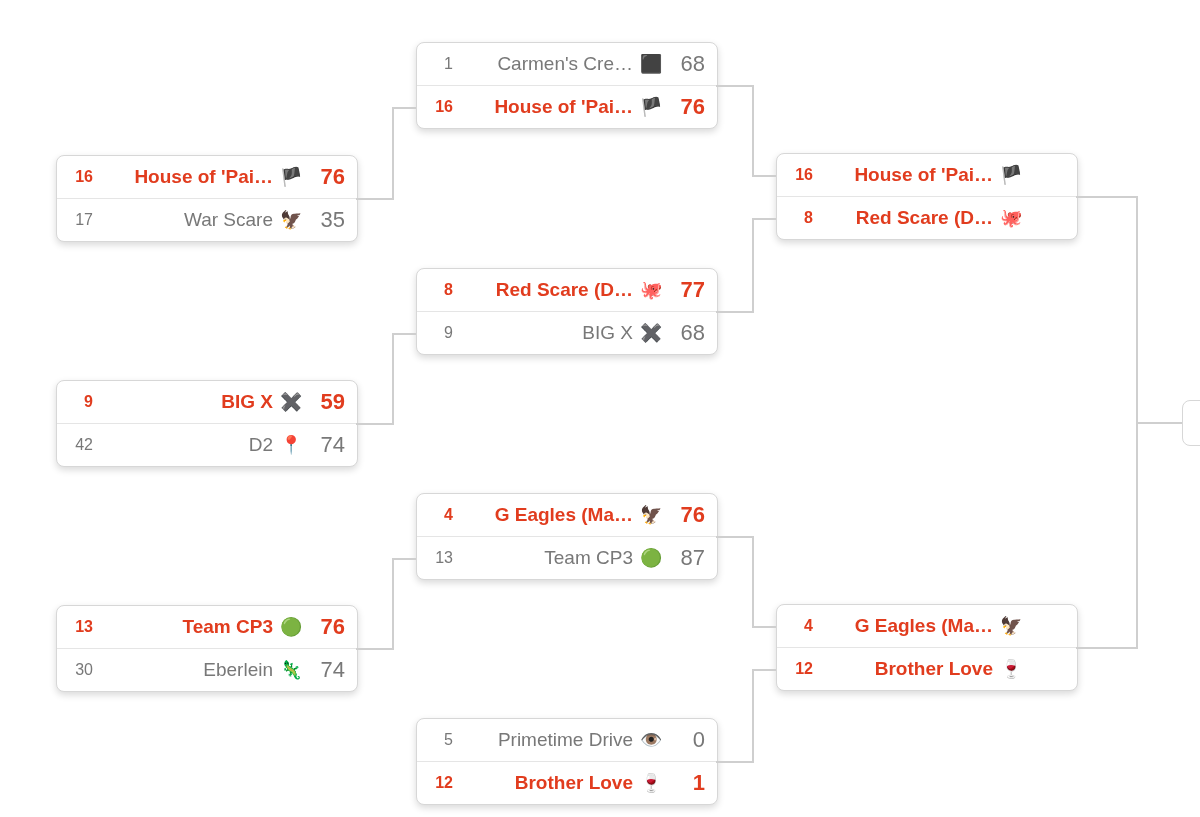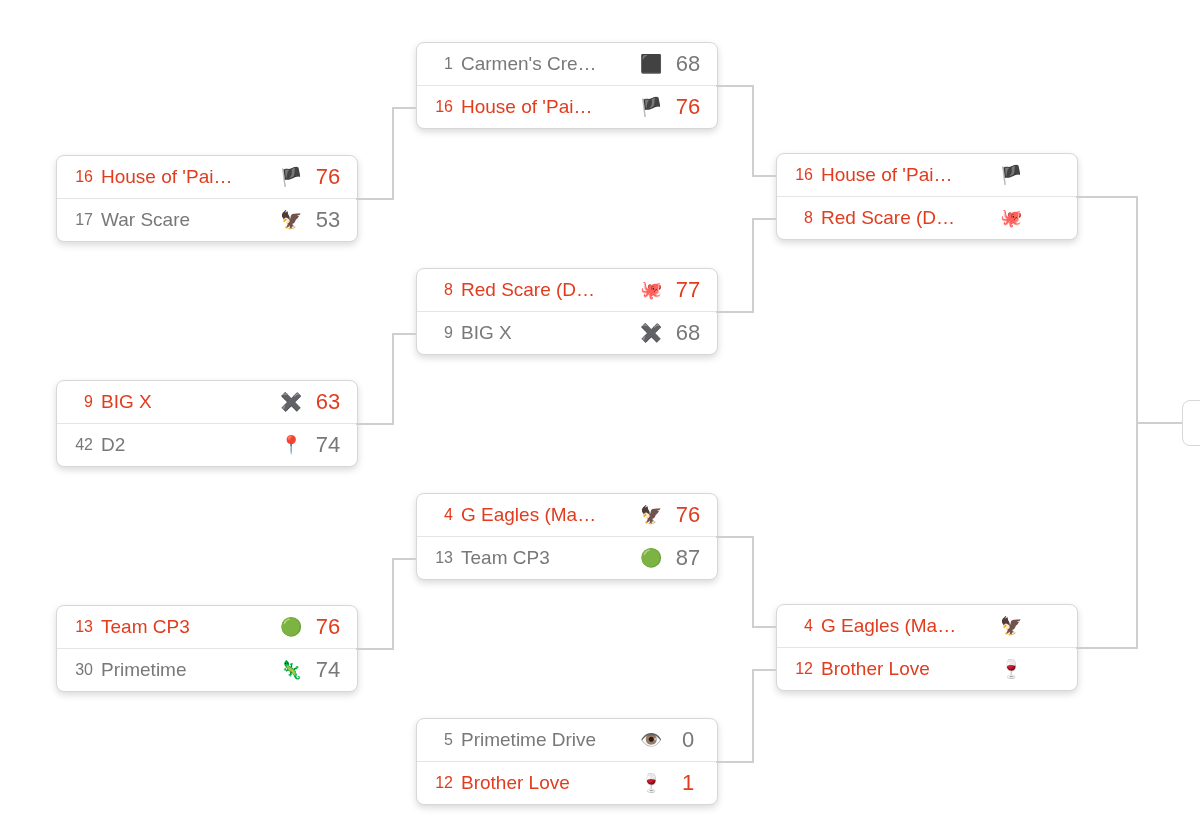--- a/index.html
+++ b/index.html
@@ -13,7 +13,7 @@
   }
   .team + .team{border-top:1px solid #e5e5e5;}
   .seed{width:24px;text-align:right;font-size:16px;}
-  .name{flex:1;white-space:nowrap;overflow:hidden;text-overflow:ellipsis;}
+  .name{flex:1;white-space:nowrap;overflow:hidden;text-overflow:ellipsis;text-align:right;}
   .logo{width:22px;height:22px;display:flex;align-items:center;justify-content:center;font-size:18px;}
   .score{width:34px;text-align:center;font-size:22px;}
   .win .seed,.win .name,.win .score{color:#e13c1e;font-weight:400;}

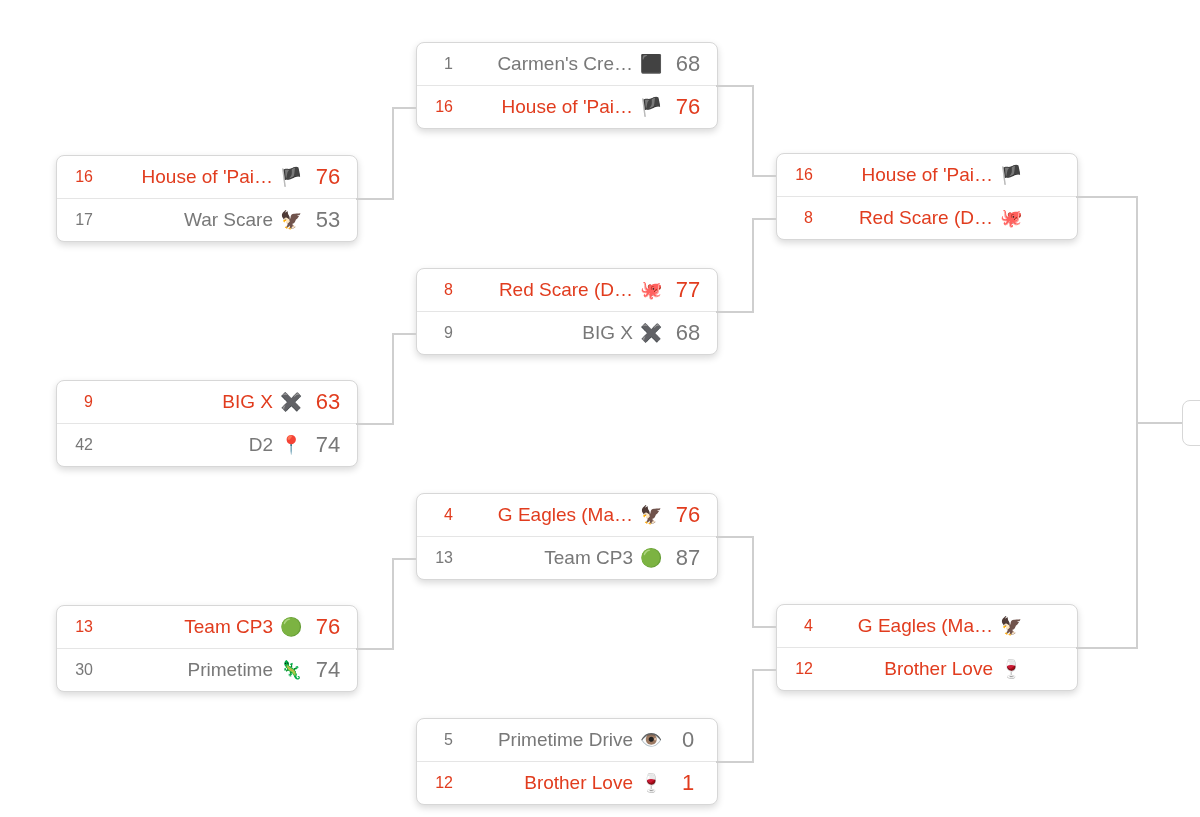--- a/index.html
+++ b/index.html
@@ -15,7 +15,7 @@
   .seed{width:24px;text-align:right;font-size:16px;}
   .name{flex:1;white-space:nowrap;overflow:hidden;text-overflow:ellipsis;text-align:right;}
   .logo{width:22px;height:22px;display:flex;align-items:center;justify-content:center;font-size:18px;}
-  .score{width:34px;text-align:center;font-size:22px;}
+  .score{width:34px;text-align:right;font-size:22px;}
   .win .seed,.win .name,.win .score{color:#e13c1e;font-weight:400;}
   .lose .seed,.lose .name,.lose .score{color:#787878;}
   .conn{position:absolute;background:#cfcfcf;}

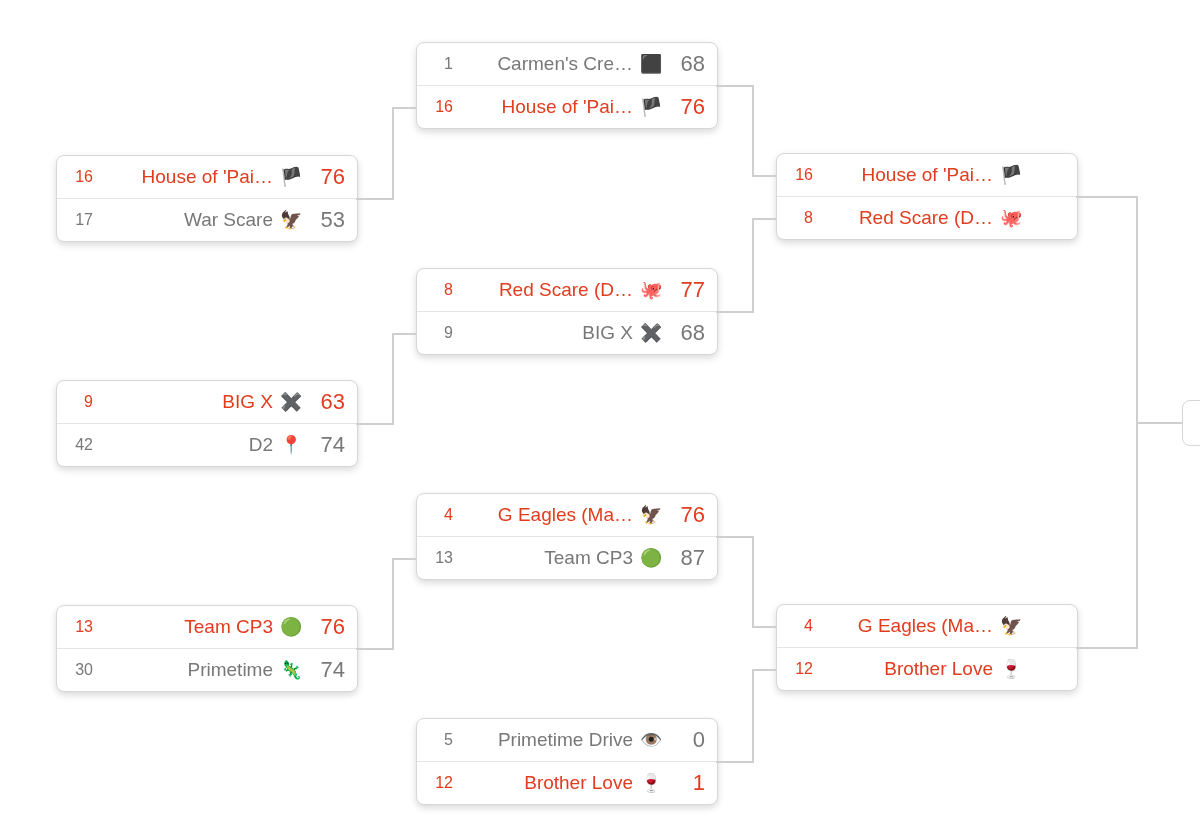--- a/index.html
+++ b/index.html
@@ -16,7 +16,7 @@
   .name{flex:1;white-space:nowrap;overflow:hidden;text-overflow:ellipsis;text-align:right;}
   .logo{width:22px;height:22px;display:flex;align-items:center;justify-content:center;font-size:18px;}
   .score{width:34px;text-align:right;font-size:22px;}
-  .win .seed,.win .name,.win .score{color:#e13c1e;font-weight:400;}
+  .win .seed,.win .name,.win .score{color:#e13c1e;font-weight:700;}
   .lose .seed,.lose .name,.lose .score{color:#787878;}
   .conn{position:absolute;background:#cfcfcf;}
   .hconn{height:2px;}

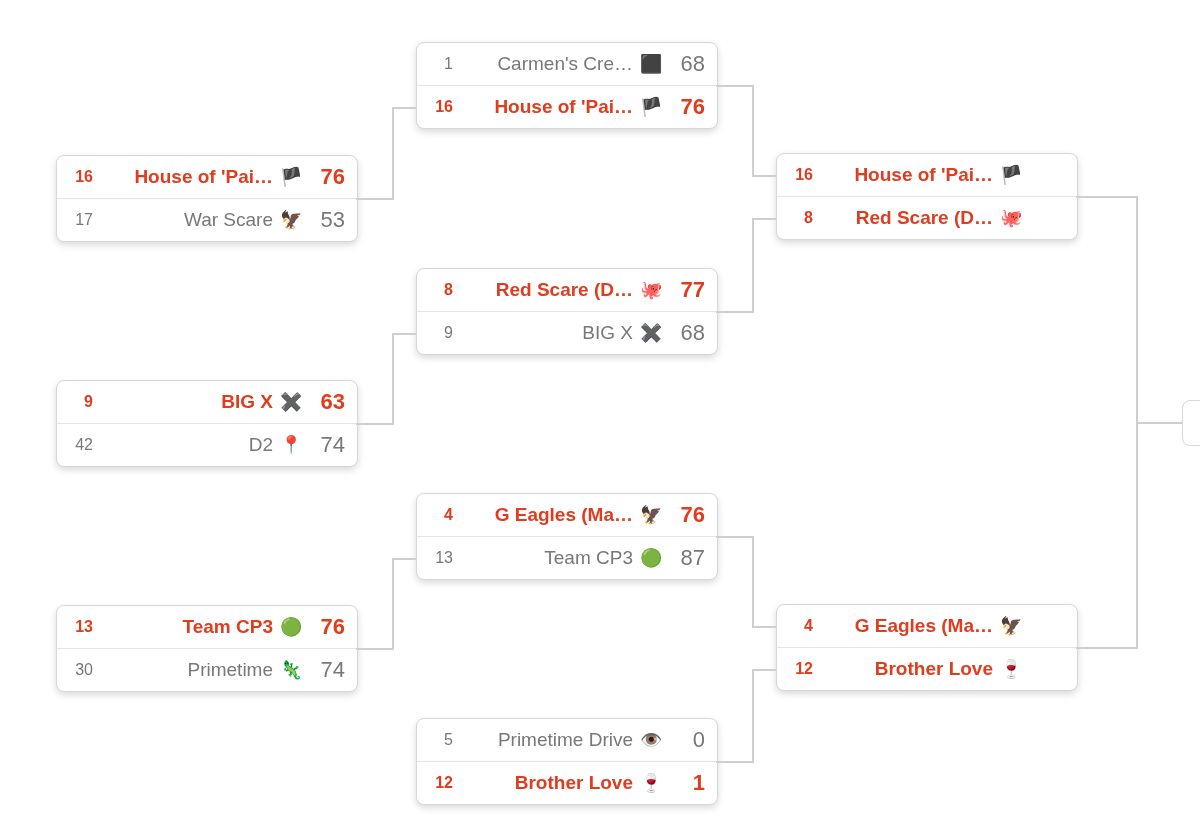--- a/index.html
+++ b/index.html
@@ -37,7 +37,7 @@
         <span class="seed">17</span>
         <span class="name">War Scare</span>
         <span class="logo">🦅</span>
-        <span class="score">53</span>
+        <span class="score">35</span>
       </div>
     </div>
     <div class="match" style="left: 56px; top: 380px;">

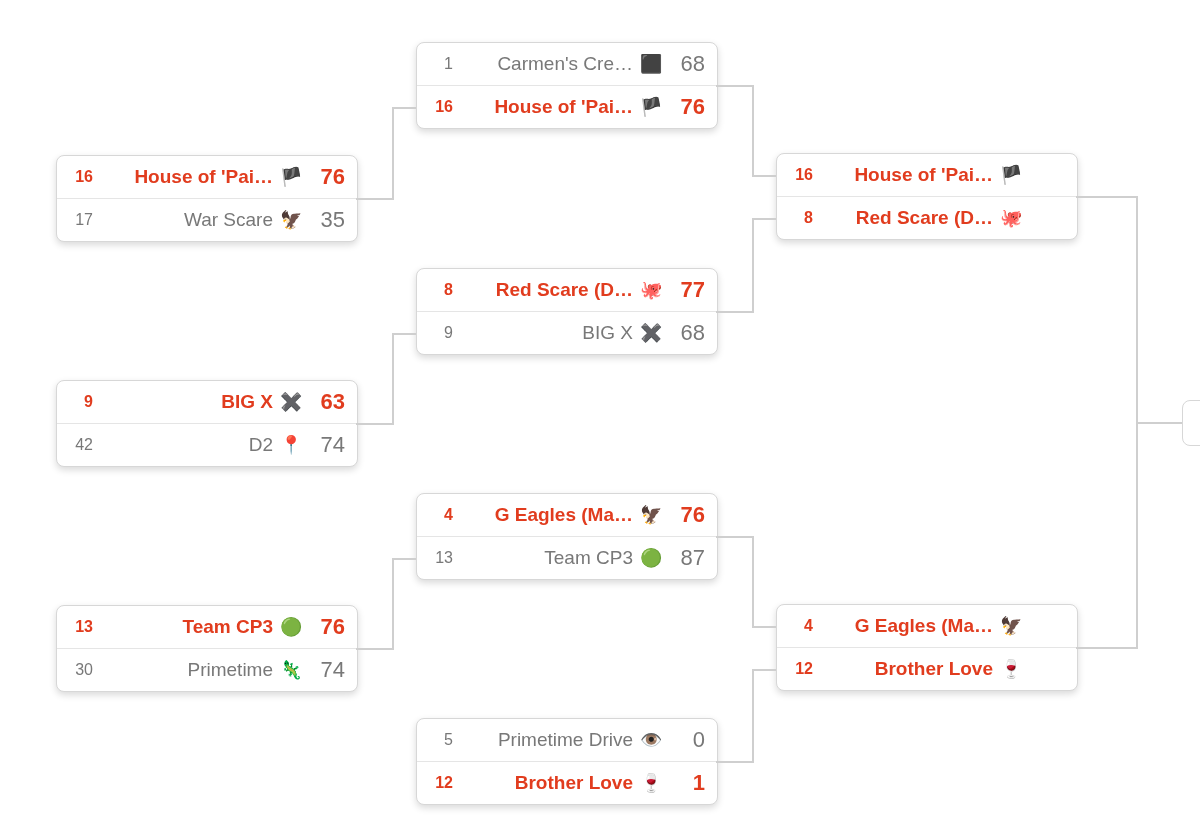--- a/index.html
+++ b/index.html
@@ -45,7 +45,7 @@
         <span class="seed">9</span>
         <span class="name">BIG X</span>
         <span class="logo">✖️</span>
-        <span class="score">63</span>
+        <span class="score">59</span>
       </div>
       <div class="team lose">
         <span class="seed">42</span>

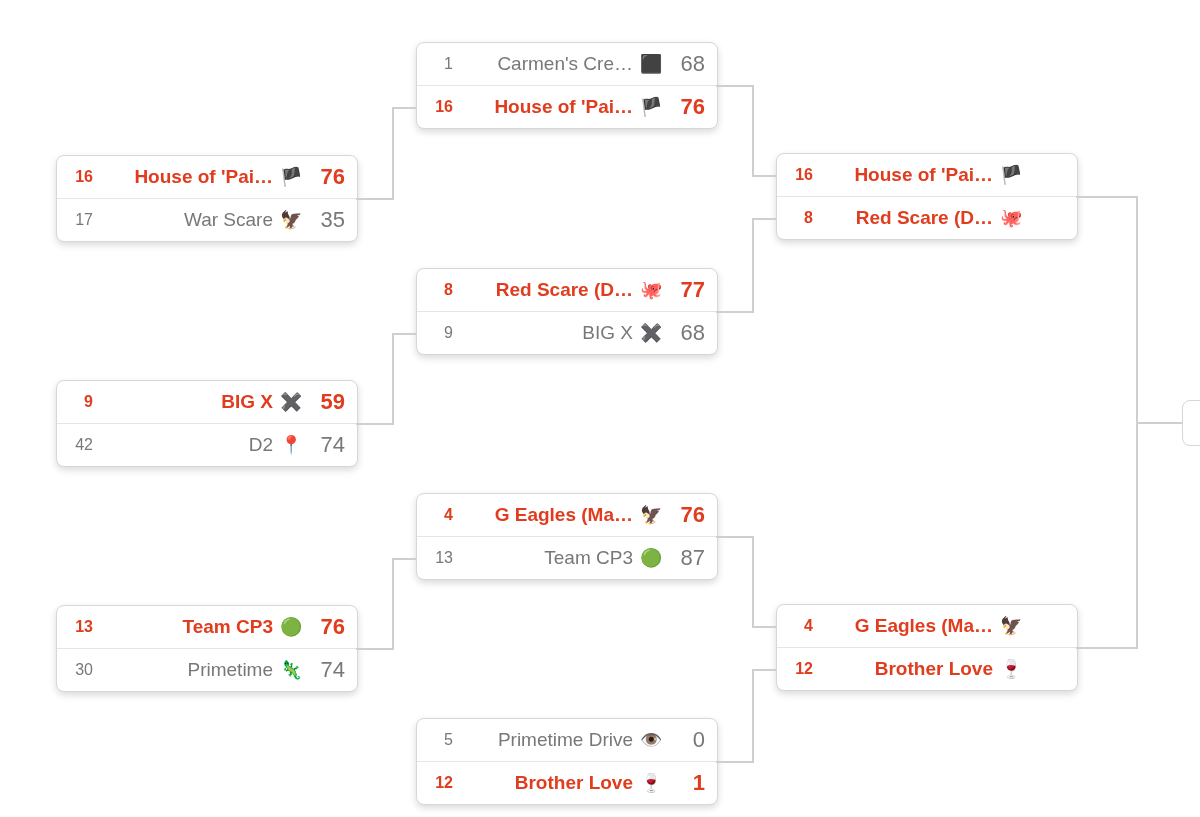--- a/index.html
+++ b/index.html
@@ -63,7 +63,7 @@
       </div>
       <div class="team lose">
         <span class="seed">30</span>
-        <span class="name">Primetime</span>
+        <span class="name">Eberlein</span>
         <span class="logo">🦎</span>
         <span class="score">74</span>
       </div>

